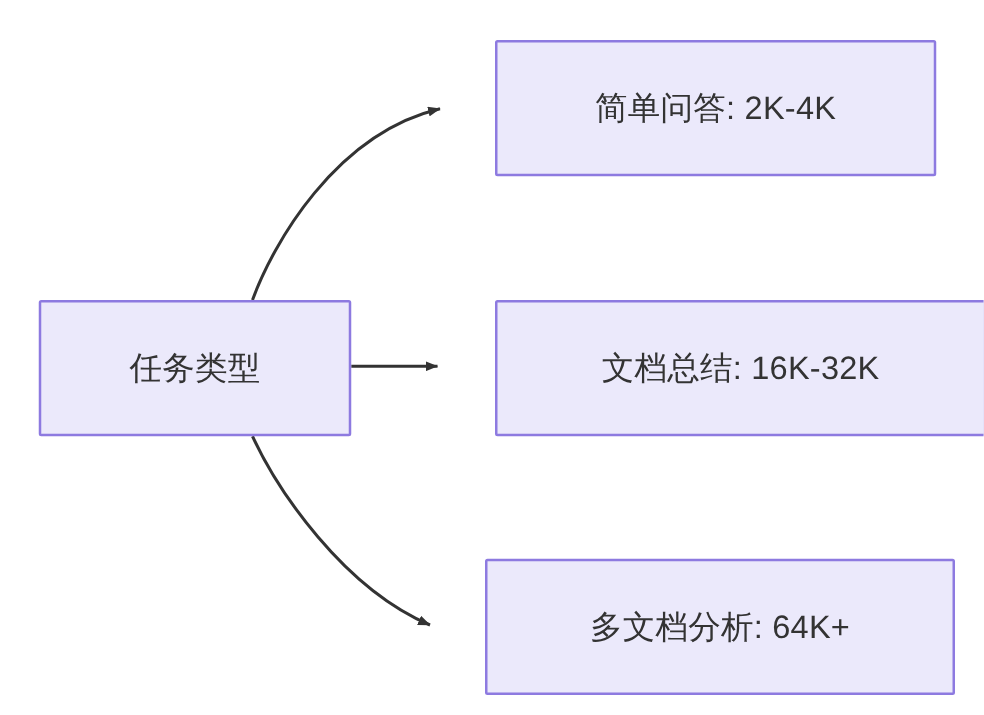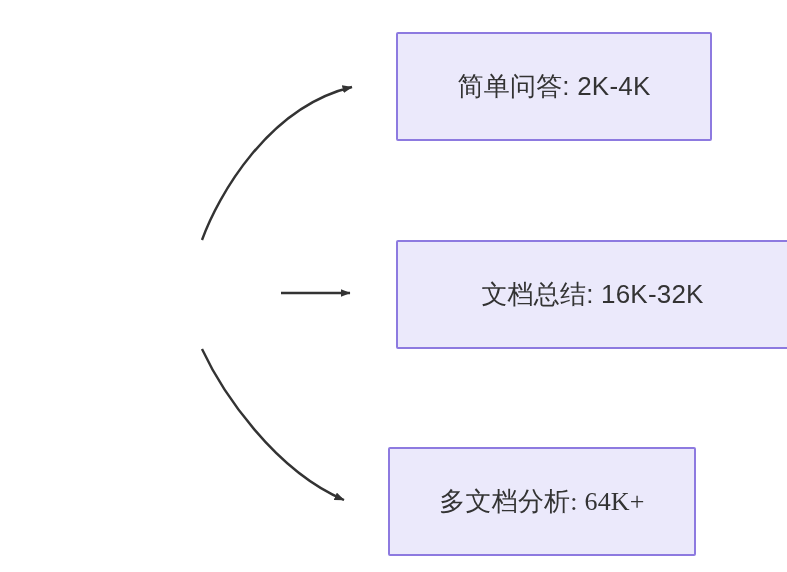--- a/index.html
+++ b/index.html
@@ -51,7 +51,7 @@
   #node-simple-qa {
     left: 396px;
     top: 32px;
-    width: 316px;
+    width: 353px;
     height: 109px;
     justify-content: center;
   }

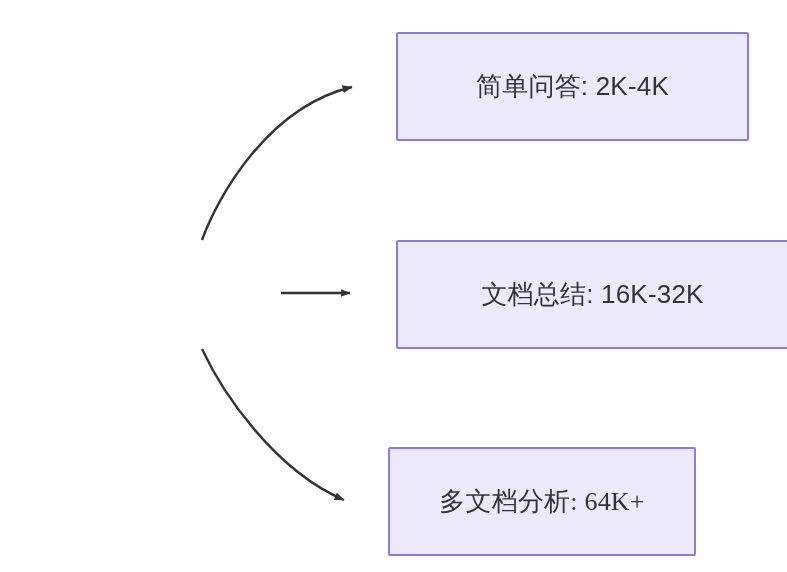--- a/index.html
+++ b/index.html
@@ -88,6 +88,9 @@
     <path d="M 202,349 C 222,392 274,470 344,500" fill="none" stroke="#333333" stroke-width="2.4" marker-end="url(#arrowhead)"></path>
   </svg>
 
+  <div class="node" id="node-root">
+    <span class="node-label">任务类型</span>
+  </div>
 
   <div class="node" id="node-simple-qa">
     <span class="node-label">简单问答: 2K-4K</span>

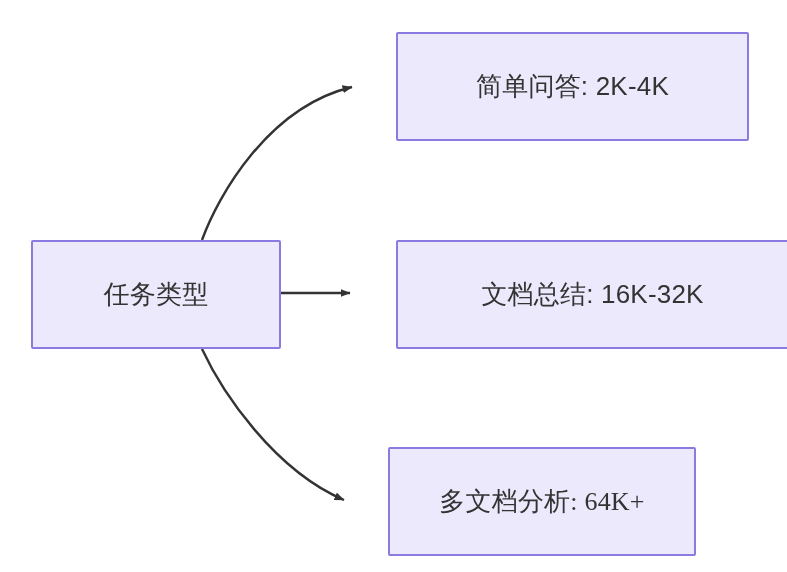--- a/index.html
+++ b/index.html
@@ -64,9 +64,8 @@
   #node-multi-doc {
     left: 388px;
     top: 447px;
-    width: 308px;
+    width: 376px;
     height: 109px;
-    font-family: Liberation Serif, serif;
   }
 </style>
 </head>

